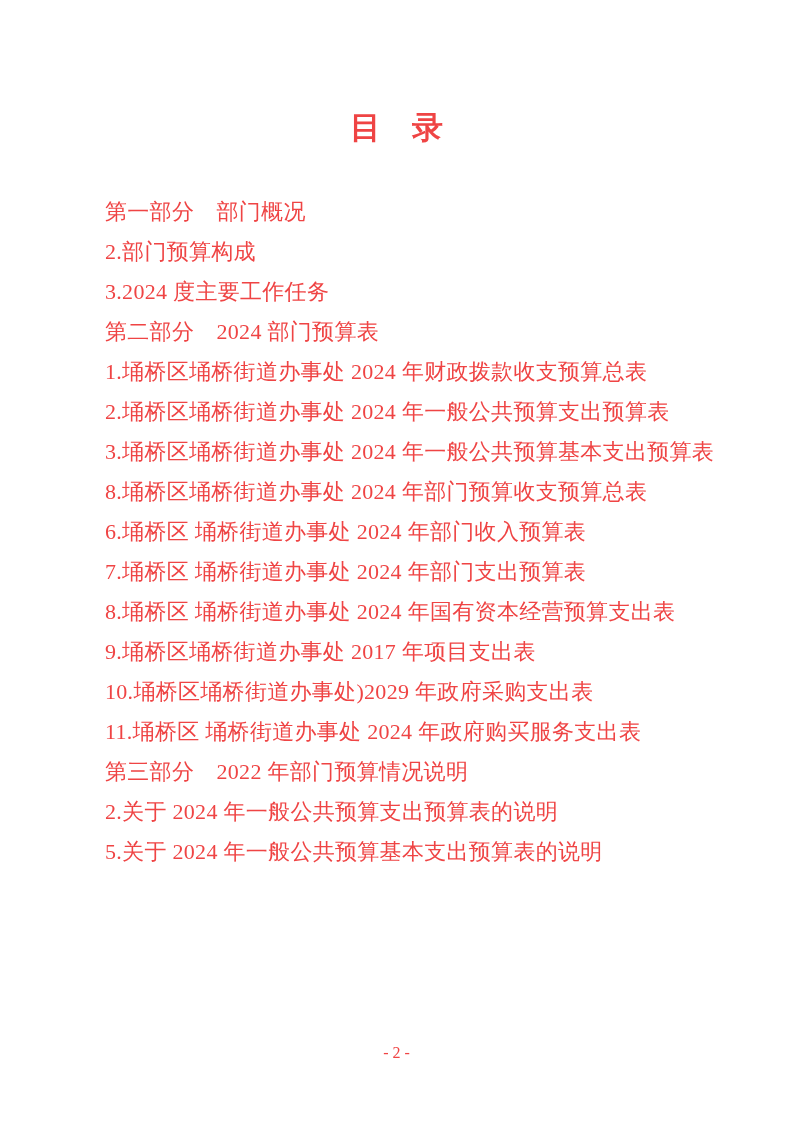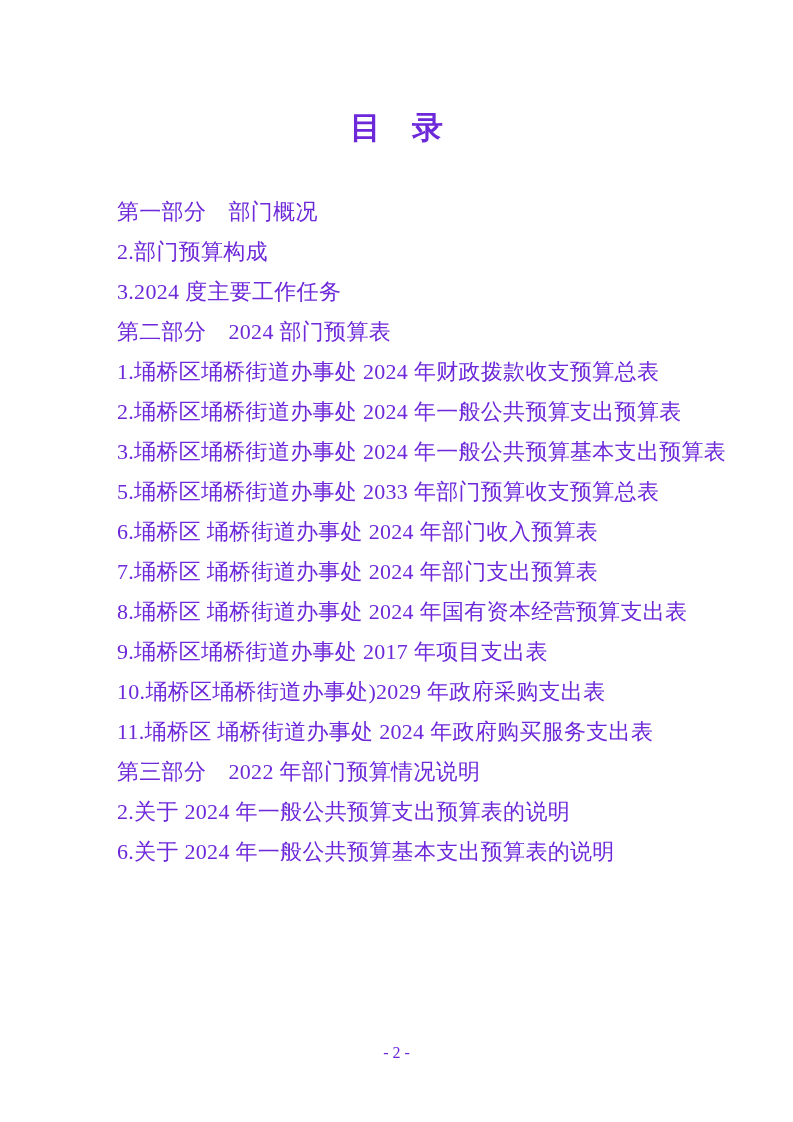--- a/index.html
+++ b/index.html
@@ -12,7 +12,7 @@
     width: 793px;
     height: 1122px;
     background: #ffffff;
-    color: #6d28d9;
+    color: #ef4444;
     overflow: hidden;
     font-family: "Liberation Serif", "DejaVu Serif", serif;
   }

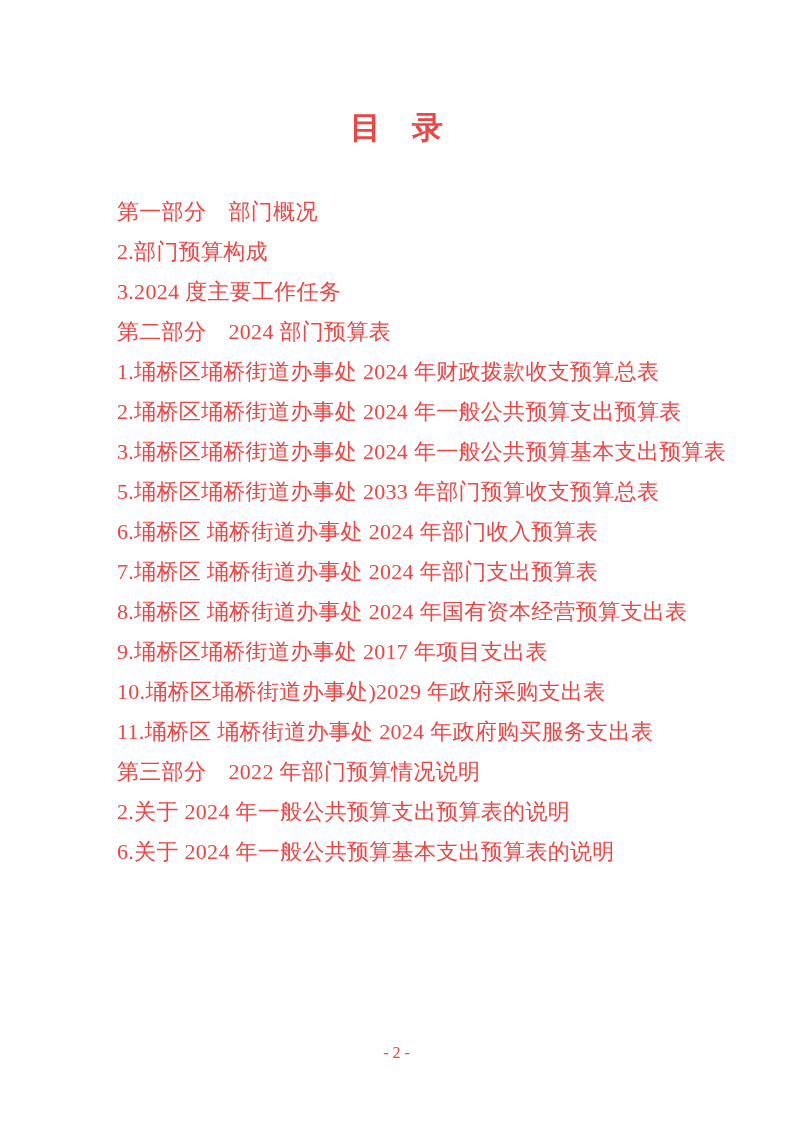--- a/index.html
+++ b/index.html
@@ -41,7 +41,6 @@
     font-size: 22px;
     white-space: pre;
     letter-spacing: 0.3px;
-    margin-left: 12px;
   }
   .page-footer {
     position: absolute;

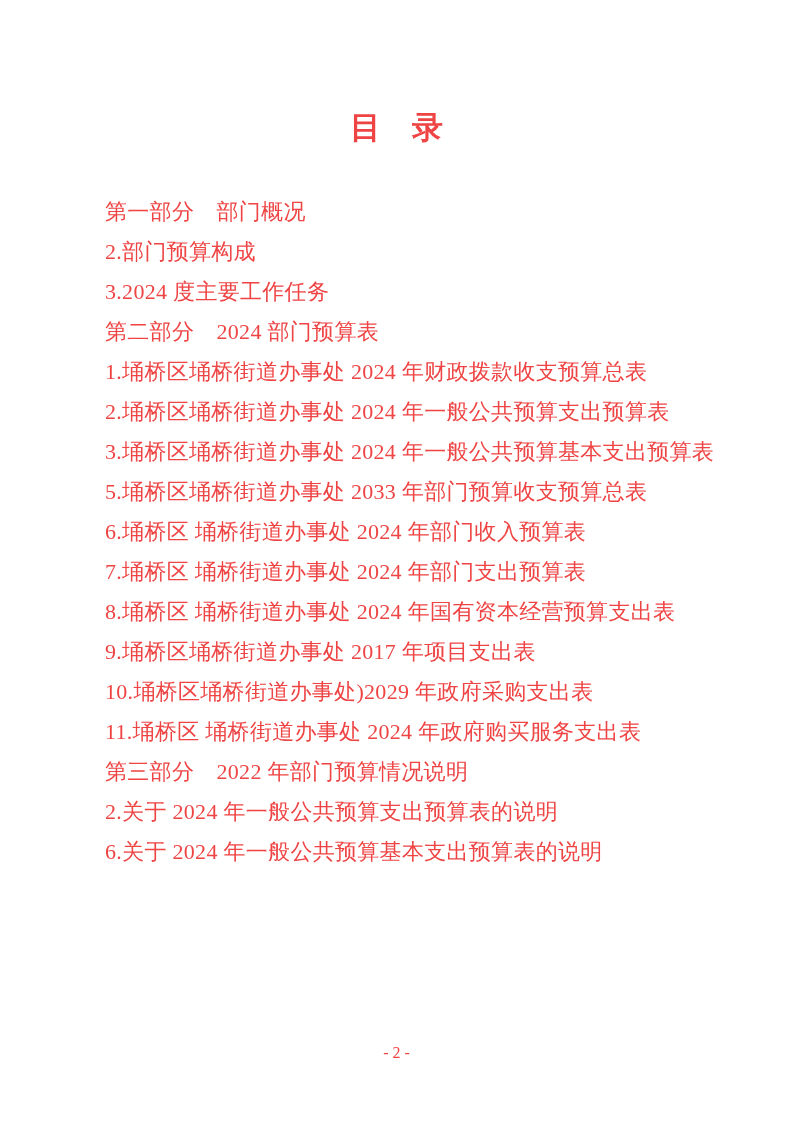--- a/index.html
+++ b/index.html
@@ -69,7 +69,7 @@
     <div class="toc-line">1.埇桥区埇桥街道办事处 2024 年财政拨款收支预算总表</div>
     <div class="toc-line">2.埇桥区埇桥街道办事处 2024 年一般公共预算支出预算表</div>
     <div class="toc-line">3.埇桥区埇桥街道办事处 2024 年一般公共预算基本支出预算表</div>
-    <div class="toc-line">5.埇桥区埇桥街道办事处 2033 年部门预算收支预算总表</div>
+    <div class="toc-line">8.埇桥区埇桥街道办事处 2024 年部门预算收支预算总表</div>
     <div class="toc-line">6.埇桥区 埇桥街道办事处 2024 年部门收入预算表</div>
     <div class="toc-line">7.埇桥区 埇桥街道办事处 2024 年部门支出预算表</div>
     <div class="toc-line">8.埇桥区 埇桥街道办事处 2024 年国有资本经营预算支出表</div>

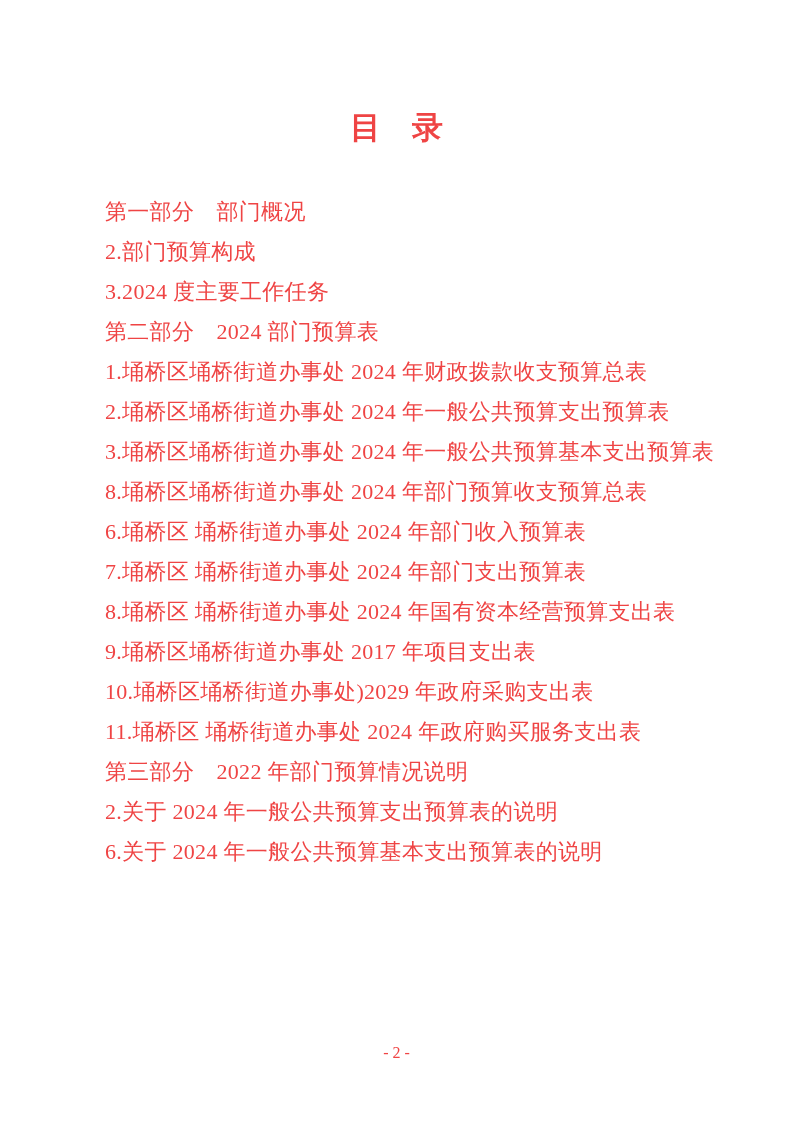--- a/index.html
+++ b/index.html
@@ -78,7 +78,7 @@
     <div class="toc-line">11.埇桥区 埇桥街道办事处 2024 年政府购买服务支出表</div>
     <div class="toc-line">第三部分　2022 年部门预算情况说明</div>
     <div class="toc-line">2.关于 2024 年一般公共预算支出预算表的说明</div>
-    <div class="toc-line">6.关于 2024 年一般公共预算基本支出预算表的说明</div>
+    <div class="toc-line">5.关于 2024 年一般公共预算基本支出预算表的说明</div>
   </main>
 
   <div class="page-footer">- 2 -</div>

